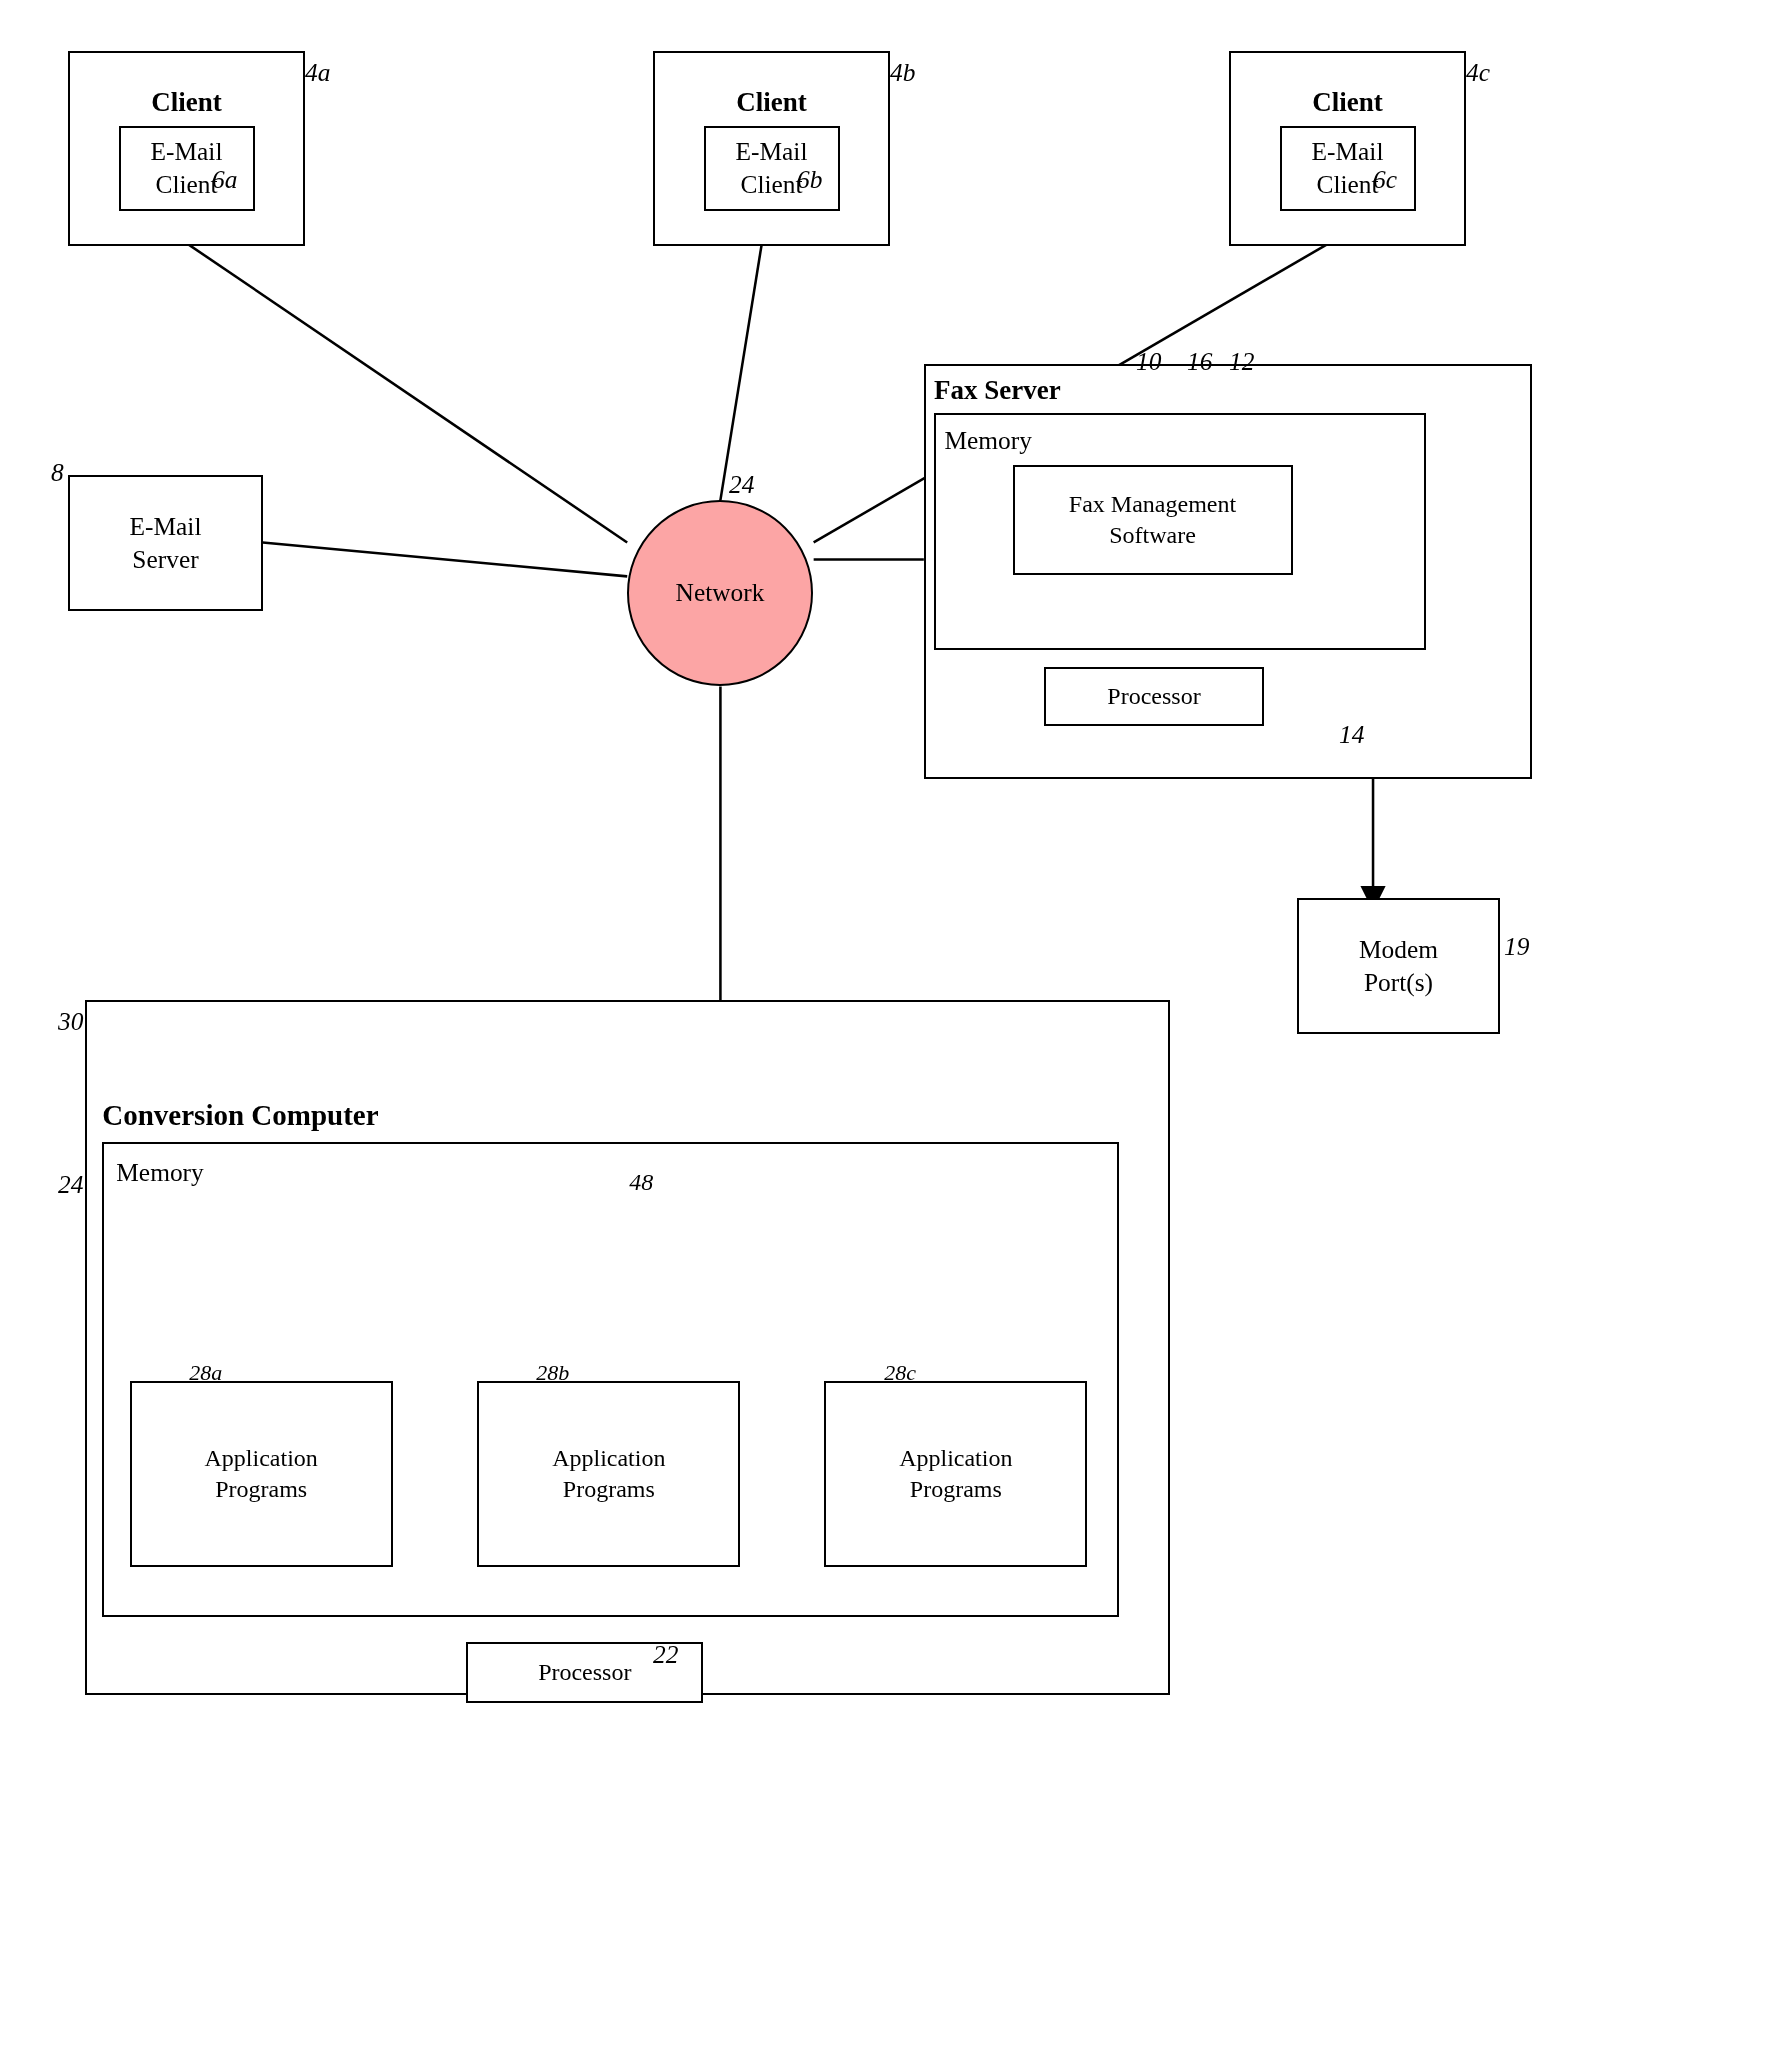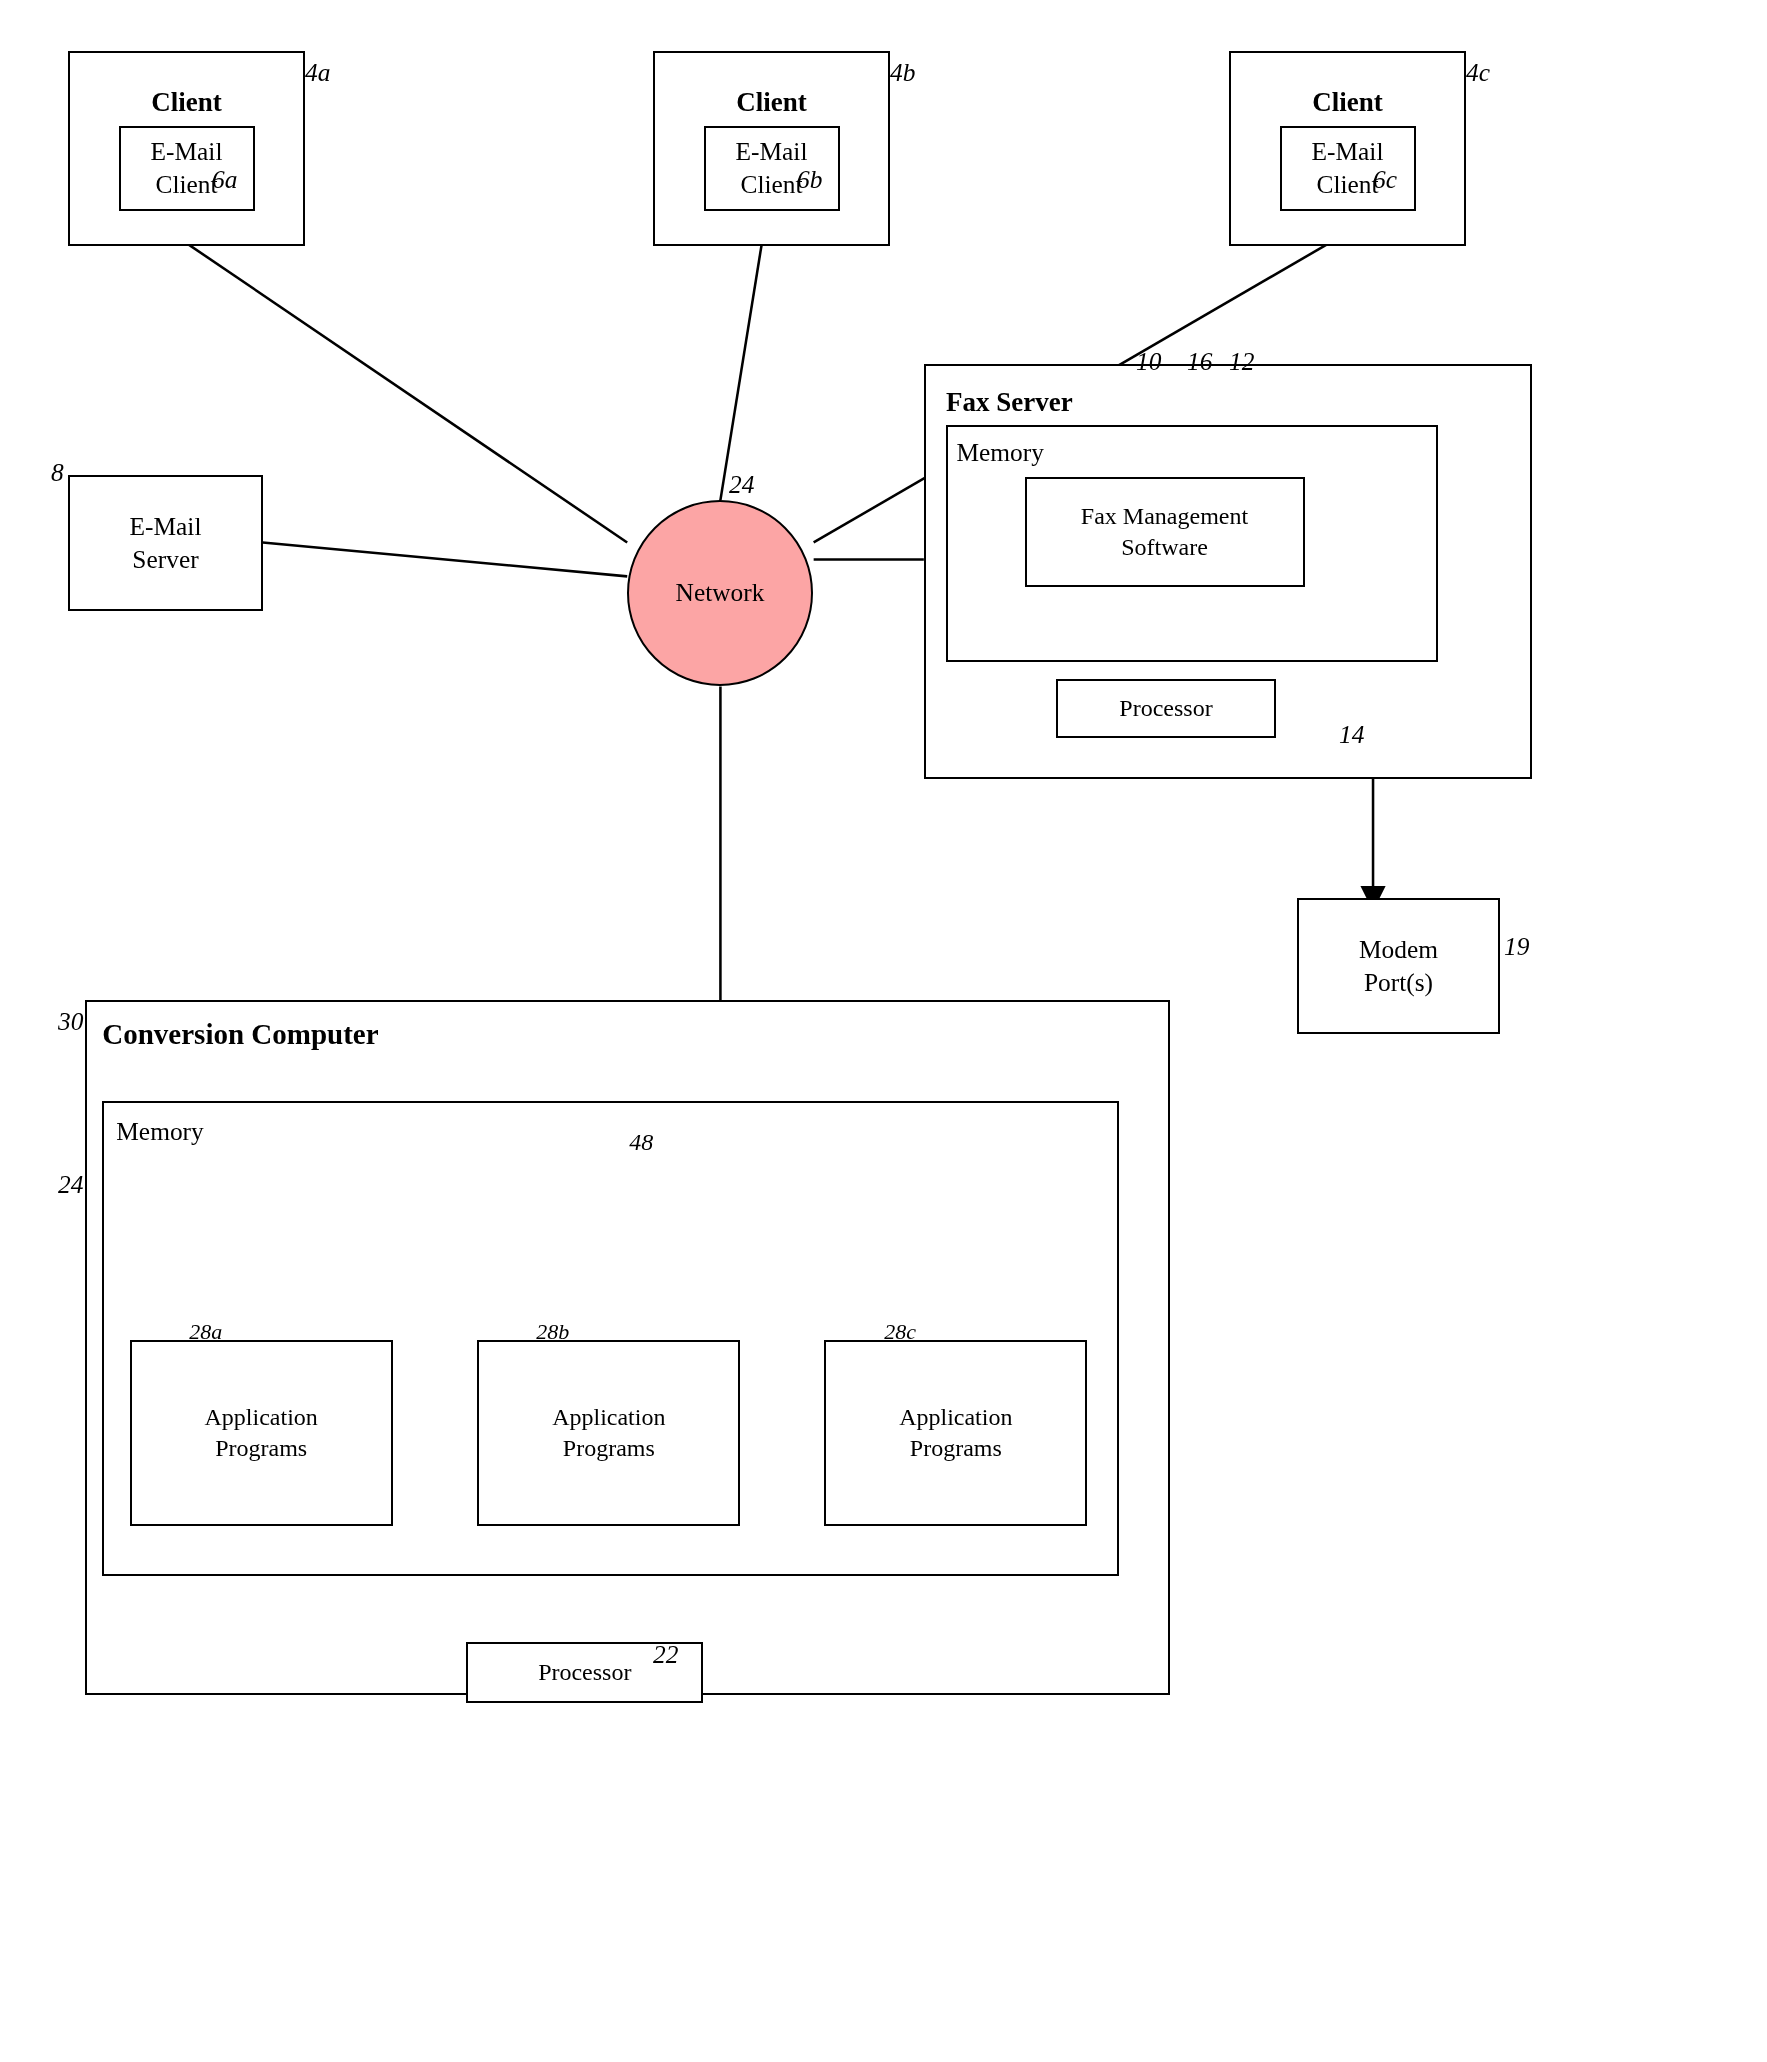--- a/index.html
+++ b/index.html
@@ -114,7 +114,7 @@
   </div>
   <span class="ref-label" style="left:729px; top:470px;">24</span>
 
-  <div class="box" style="left:924px; top:364px; width:608px; height:415px; padding:20px; align-items:flex-start; justify-content:flex-start;">
+  <div class="box" style="left:924px; top:364px; width:608px; height:415px; padding:8px; align-items:flex-start; justify-content:flex-start;">
     <div class="box-label" style="font-size:27px; margin-bottom:6.8px;">Fax Server</div>
 
     <div class="box" style="position:relative; left:0; top:0; width:492px; height:237px; padding:8.5px; align-items:flex-start; justify-content:flex-start;">

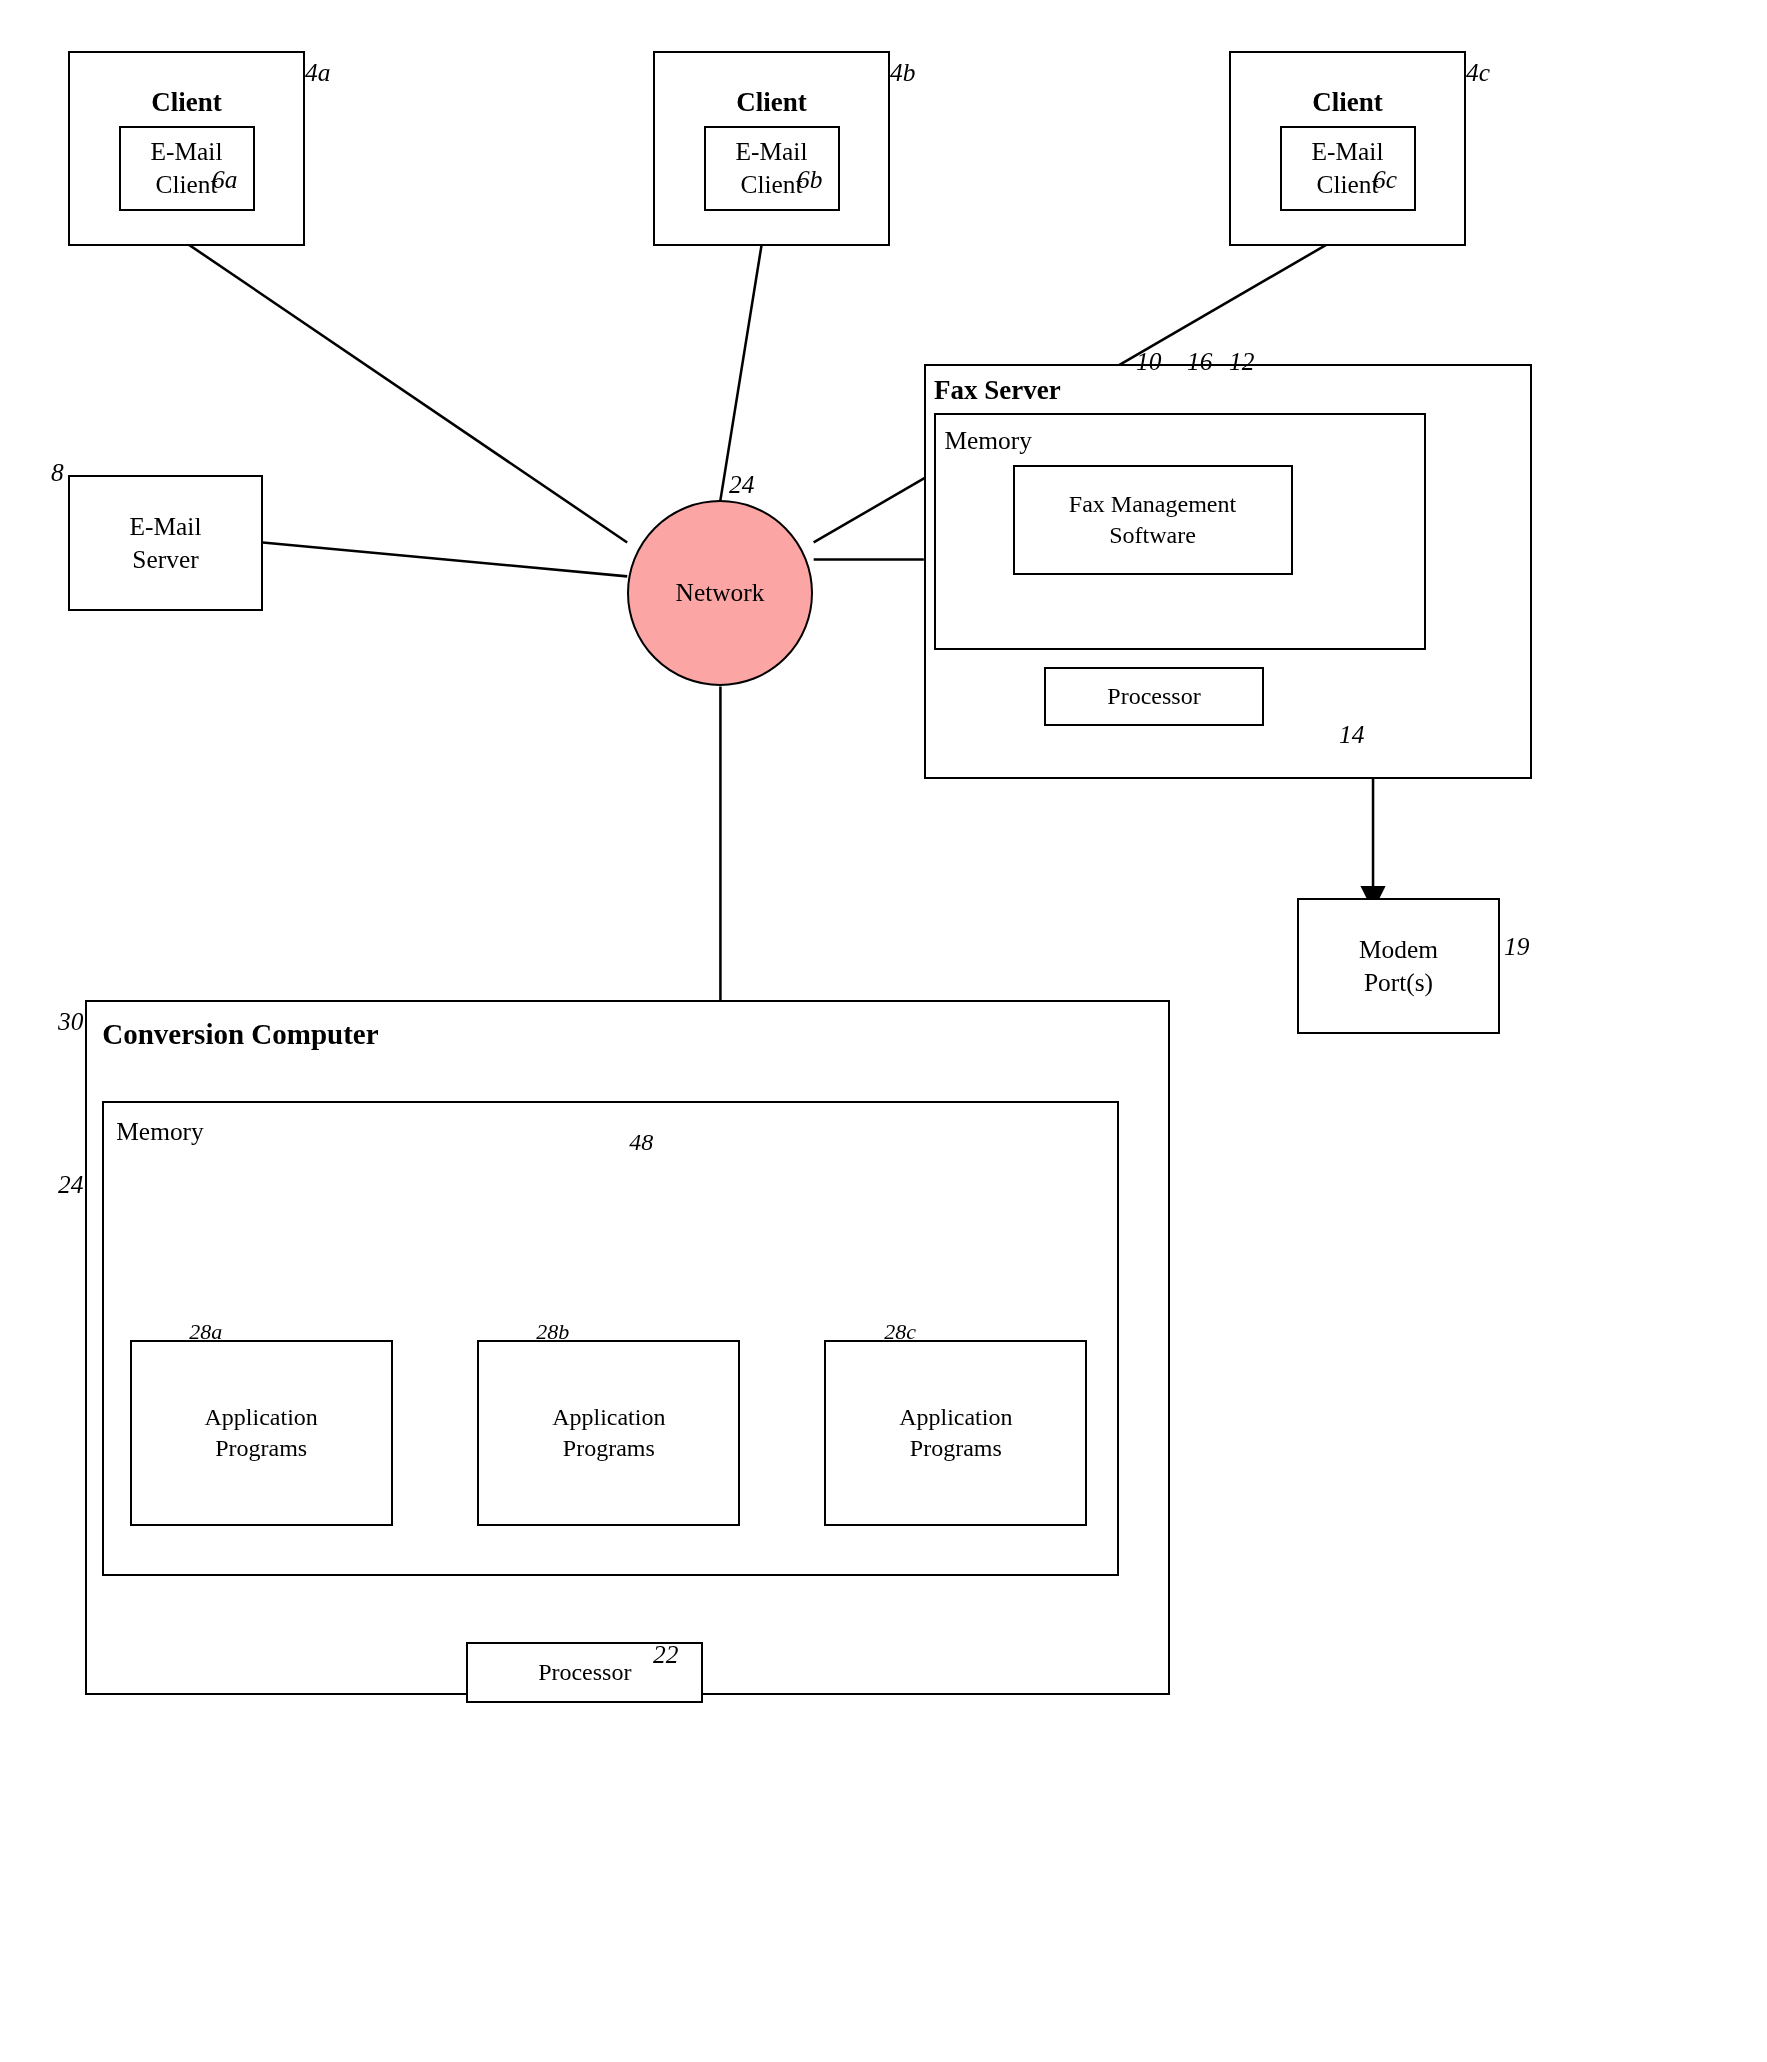--- a/index.html
+++ b/index.html
@@ -139,7 +139,7 @@
   </div>
   <span class="ref-label" style="left:1504px; top:932px;">19</span>
 
-  <div class="box" style="left:85px; top:1000px; width:1085px; height:695px; padding:15.3px; align-items:flex-start; justify-content:space-between;">
+  <div class="box" style="left:85px; top:1000px; width:1085px; height:695px; padding:15.3px; align-items:flex-start; justify-content:flex-end;">
     <div class="box-label" style="font-size:29px; margin-bottom:8.5px;">Conversion Computer</div>
 
     <div class="box" style="position:relative; left:0; top:0; width:1017px; height:475px; padding:12px; align-items:flex-start; justify-content:flex-start;">

